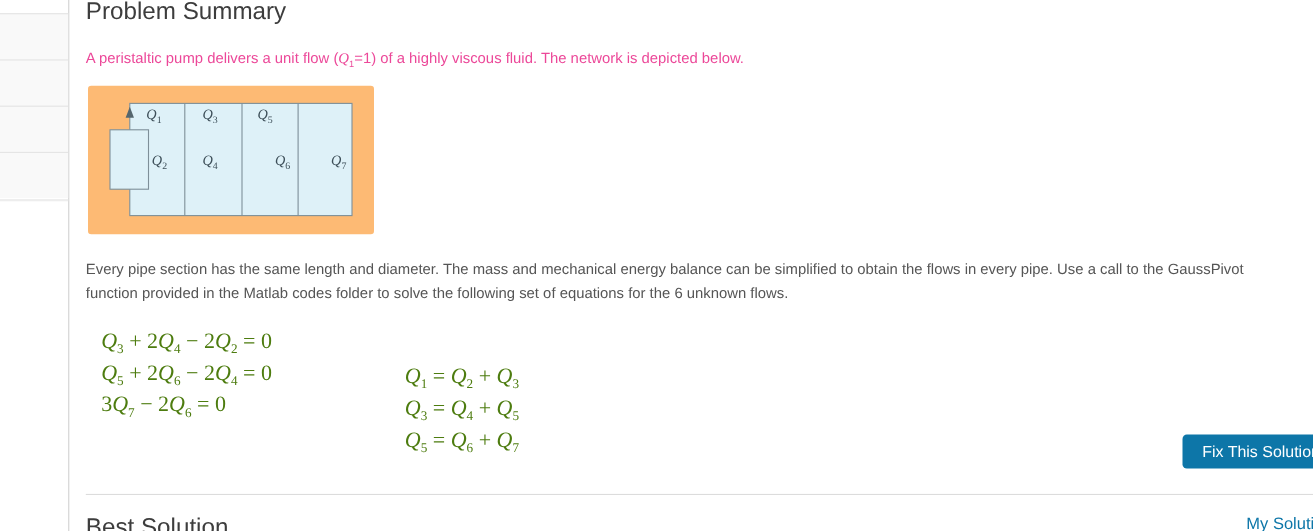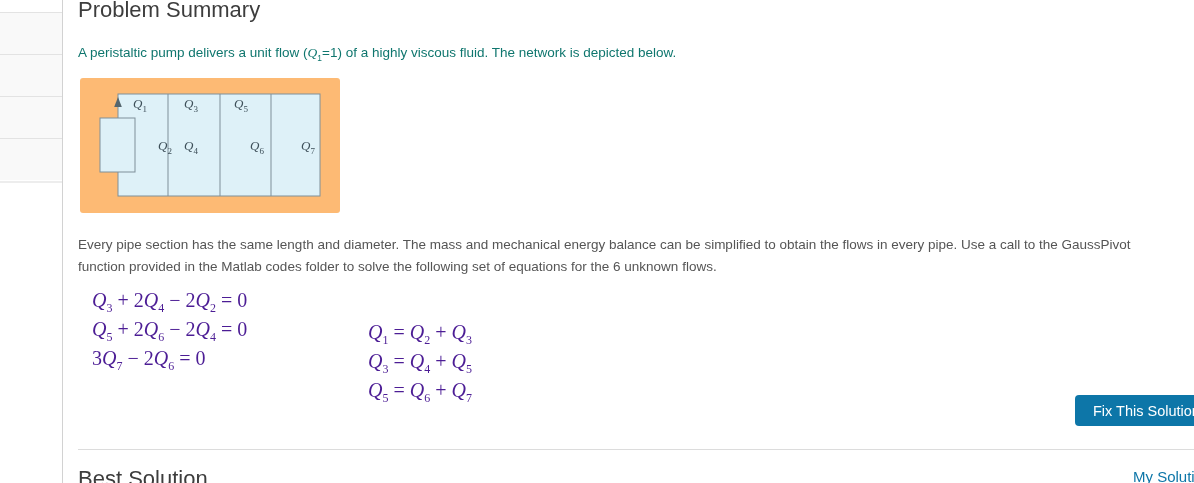--- a/index.html
+++ b/index.html
@@ -28,7 +28,7 @@
 
   .intro {
     position: absolute; left: 78px; top: 44px; width: 1100px;
-    font-size: 13.5px; line-height: 18px; color: #0f766e;
+    font-size: 13.5px; line-height: 18px; color: #ec4899;
   }
 
   .mvar { font-family: "Liberation Serif", serif; font-style: italic; }

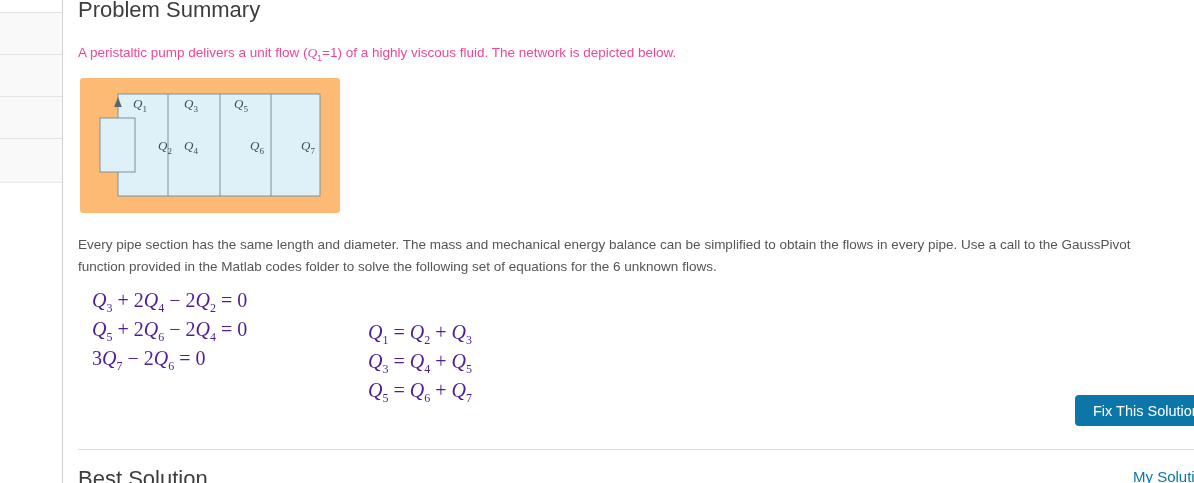--- a/index.html
+++ b/index.html
@@ -116,7 +116,7 @@
     <span class="fig-label" style="left:53px;  top:19px;"><span class="mvar">Q</span><sub>1</sub></span>
     <span class="fig-label" style="left:104px; top:19px;"><span class="mvar">Q</span><sub>3</sub></span>
     <span class="fig-label" style="left:154px; top:19px;"><span class="mvar">Q</span><sub>5</sub></span>
-    <span class="fig-label" style="left:78px;  top:61px;text-align:right;"><span class="mvar">Q</span><sub>2</sub></span>
+    <span class="fig-label" style="left:58px;  top:61px;text-align:right;"><span class="mvar">Q</span><sub>2</sub></span>
     <span class="fig-label" style="left:104px; top:61px;"><span class="mvar">Q</span><sub>4</sub></span>
     <span class="fig-label" style="left:170px; top:61px;"><span class="mvar">Q</span><sub>6</sub></span>
     <span class="fig-label" style="left:221px; top:61px;"><span class="mvar">Q</span><sub>7</sub></span>

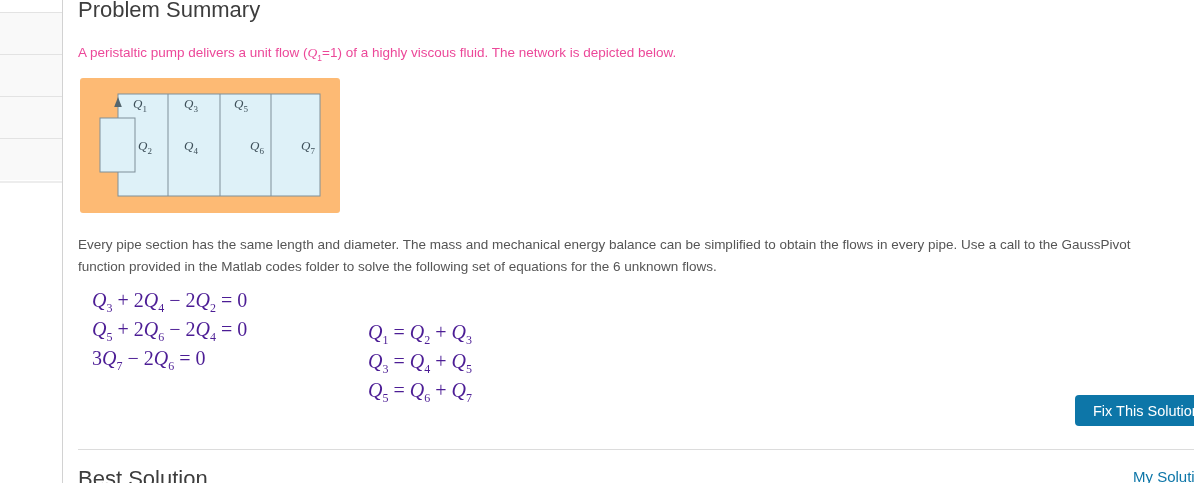--- a/index.html
+++ b/index.html
@@ -53,8 +53,8 @@
 
   
   .equations-col {
-    position: absolute; top: 286px;
-    font-family: "Liberation Serif", serif; font-size: 20px; color: #4c1d95;
+    position: absolute; top: 296px;
+    font-family: "Liberation Serif", serif; font-size: 20px; color: #4d7c0f;
   }
   .equations-left { left: 92px; }
   .equations-right { left: 368px; margin-top: 32px; }

